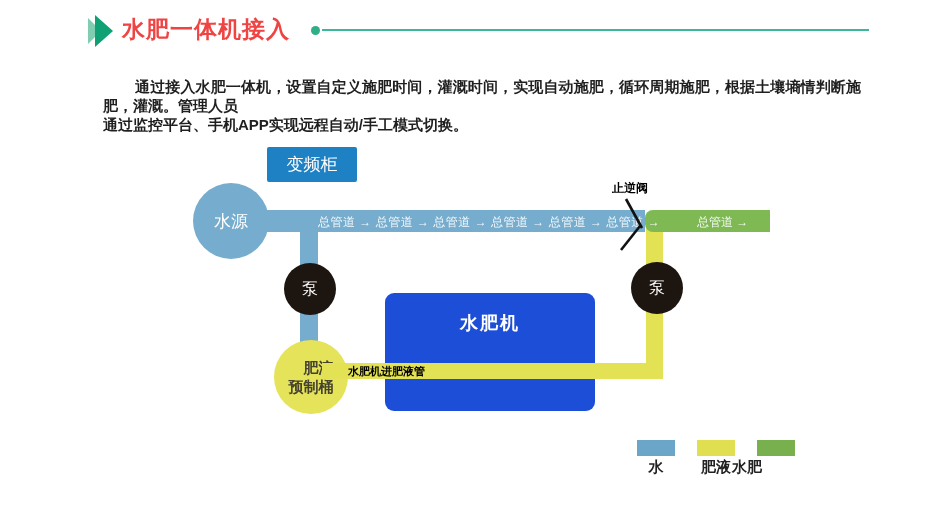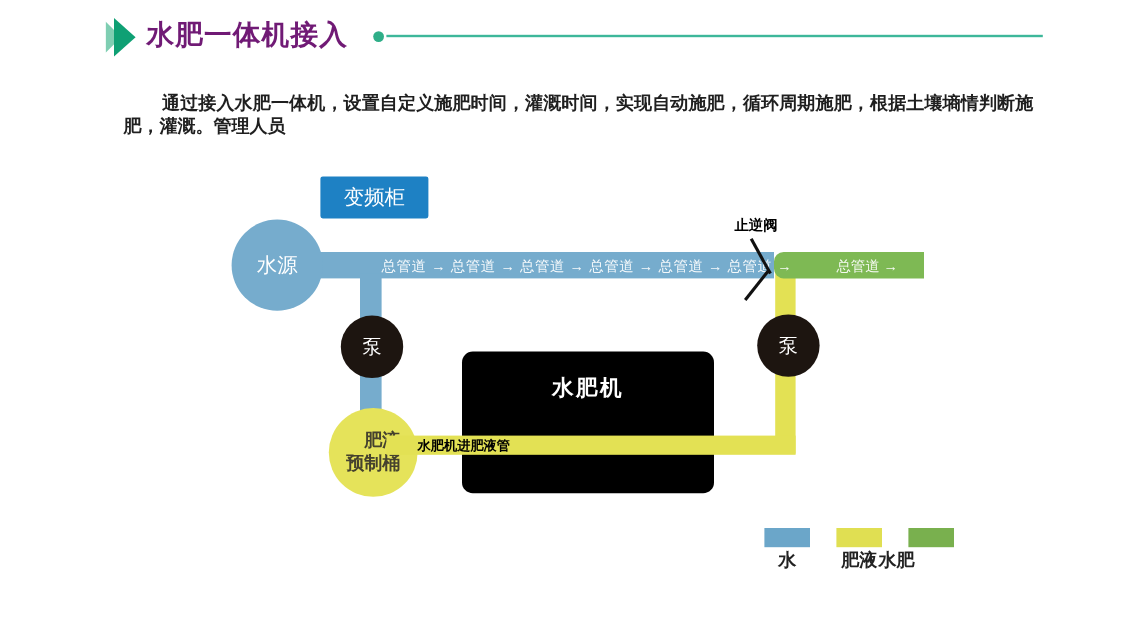--- a/index.html
+++ b/index.html
@@ -17,7 +17,7 @@
   .hdr-icon { position: absolute; left: 88px; top: 14px; }
   .page-title {
     position: absolute; left: 122px; top: 14px;
-    font-size: 23px; font-weight: bold; color: #701a75;
+    font-size: 23px; font-weight: bold; color: #ef4444;
     letter-spacing: 1px; white-space: nowrap;
   }
   .hdr-dot {

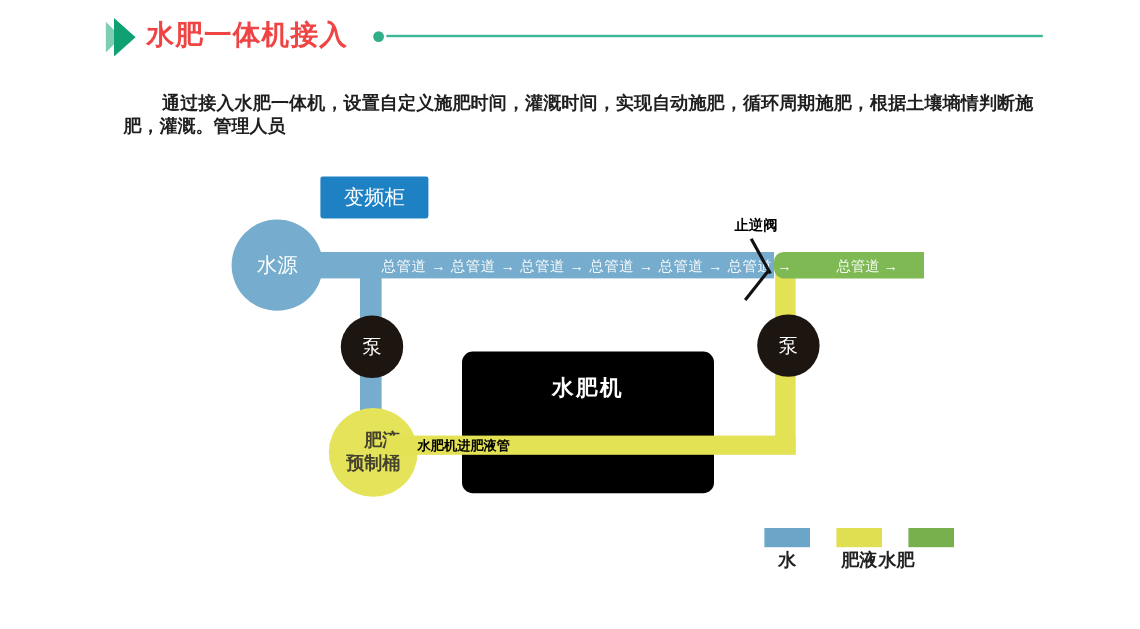--- a/index.html
+++ b/index.html
@@ -119,6 +119,7 @@
 
   <p class="desc">
     <span class="indent">通过接入水肥一体机，设置自定义施肥时间，灌溉时间，实现自动施肥，循环周期施肥，根据土壤墒情判断施肥，灌溉。管理人员</span>
+    <span class="noindent">通过监控平台、手机APP实现远程自动/手工模式切换。</span>
   </p>
 
   <div class="pipe pipe-blue-h"></div>

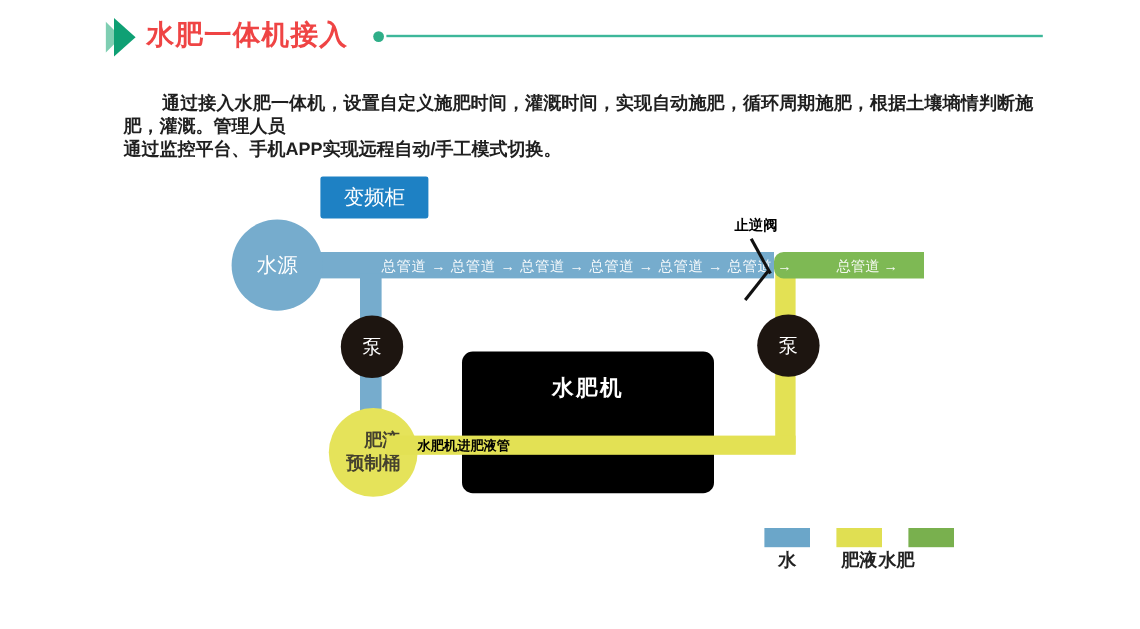--- a/index.html
+++ b/index.html
@@ -75,7 +75,7 @@
 
   .n-machine {
     position: absolute; left: 385px; top: 293px; width: 210px; height: 118px;
-    background: #000000; border-radius: 9px; color: #fff; z-index: 3;
+    background: #1d4ed8; border-radius: 9px; color: #fff; z-index: 3;
     display: flex; justify-content: center;
   }
   .n-machine span { margin-top: 18px; font-size: 18px; font-weight: 600; letter-spacing: 2px; }

